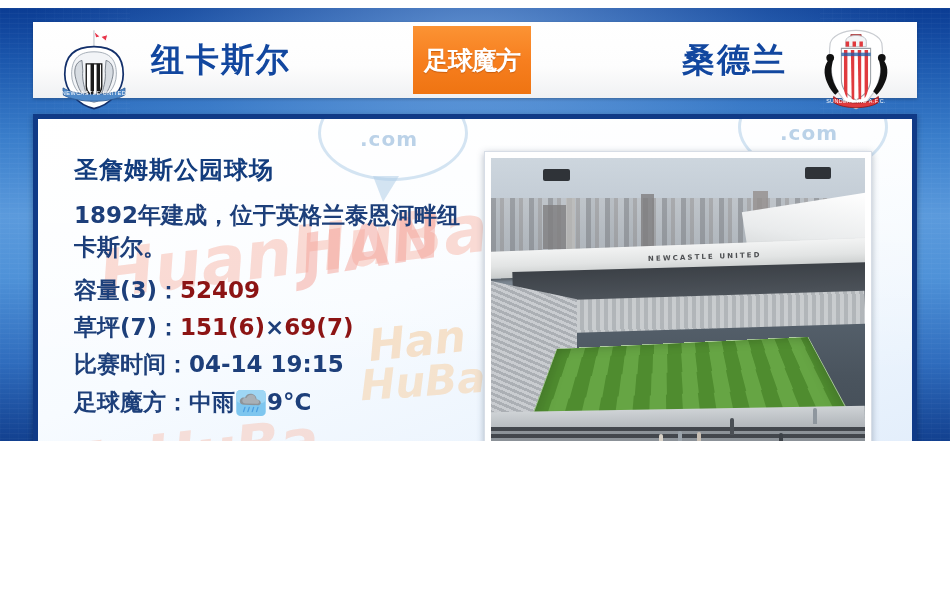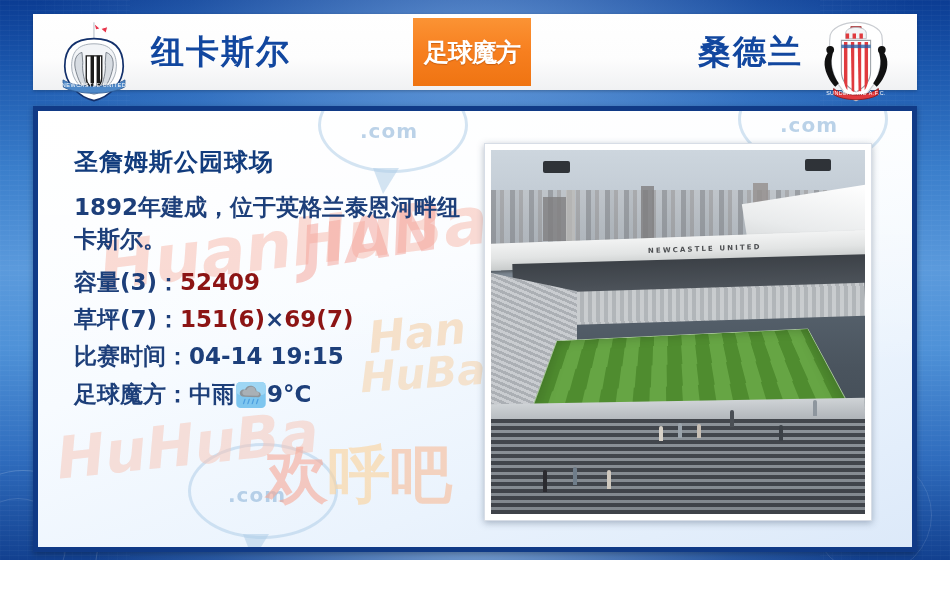--- a/index.html
+++ b/index.html
@@ -16,12 +16,13 @@
   .stage {
     position: relative;
     width: 950px;
-    height: 560px;
+    height: 433px;
     background:
       radial-gradient(ellipse 620px 300px at 50% 8%, rgba(160,205,250,0.55) 0%, rgba(120,180,240,0.18) 48%, rgba(0,0,0,0) 72%),
       radial-gradient(ellipse 500px 260px at 50% 96%, rgba(185,220,252,0.60) 0%, rgba(130,185,240,0.20) 52%, rgba(0,0,0,0) 78%),
       linear-gradient(180deg, #0b3c93 0%, #1b57ad 12%, #3a7ecb 30%, #5b9adc 48%, #4f92d8 62%, #2f6cbd 82%, #12408f 100%);
     overflow: hidden;
+    margin-top: 8px;
   }
 
   

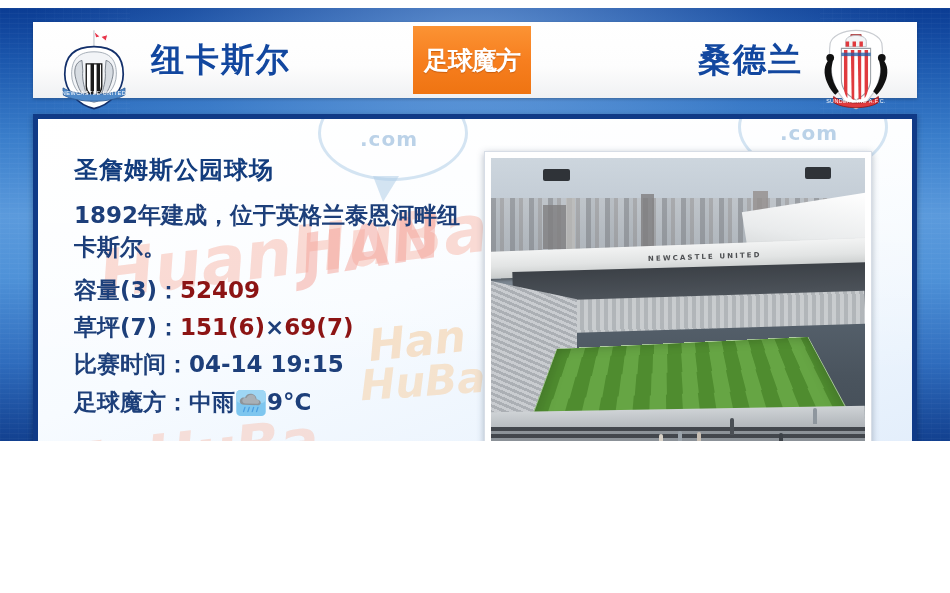--- a/index.html
+++ b/index.html
@@ -87,7 +87,7 @@
     white-space: nowrap;
   }
   .team-name.home { left: 118px; }
-  .team-name.away { right: 114px; }
+  .team-name.away { right: 130px; }
 
   .brand-logo {
     position: absolute;

